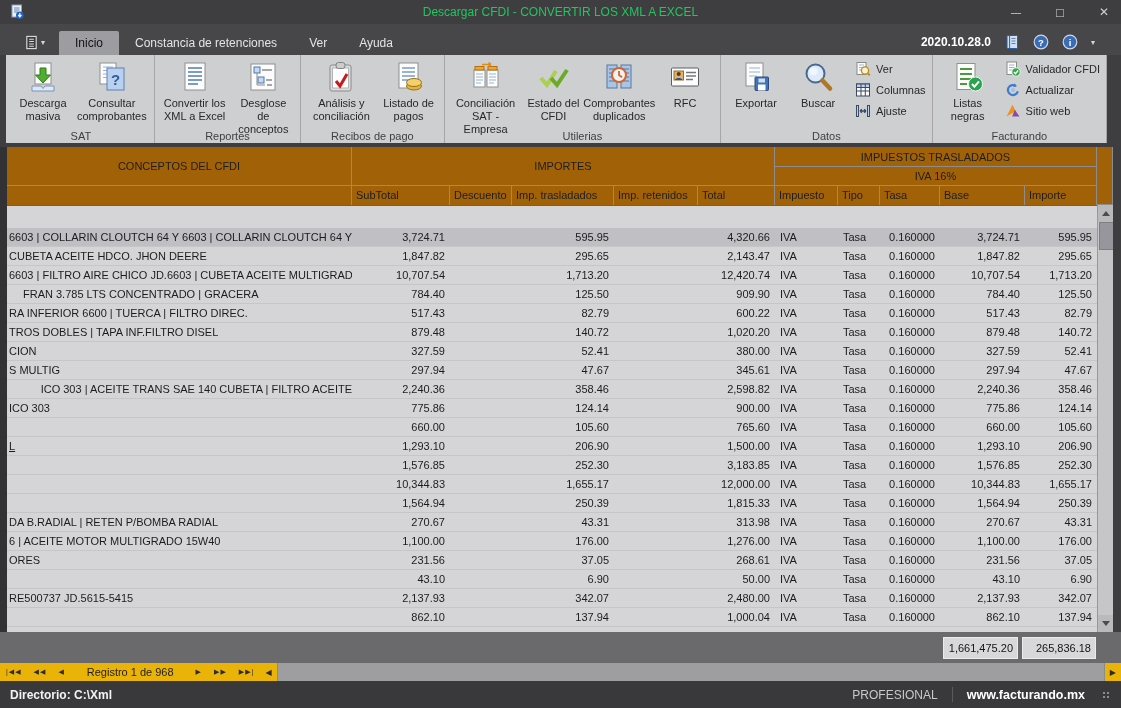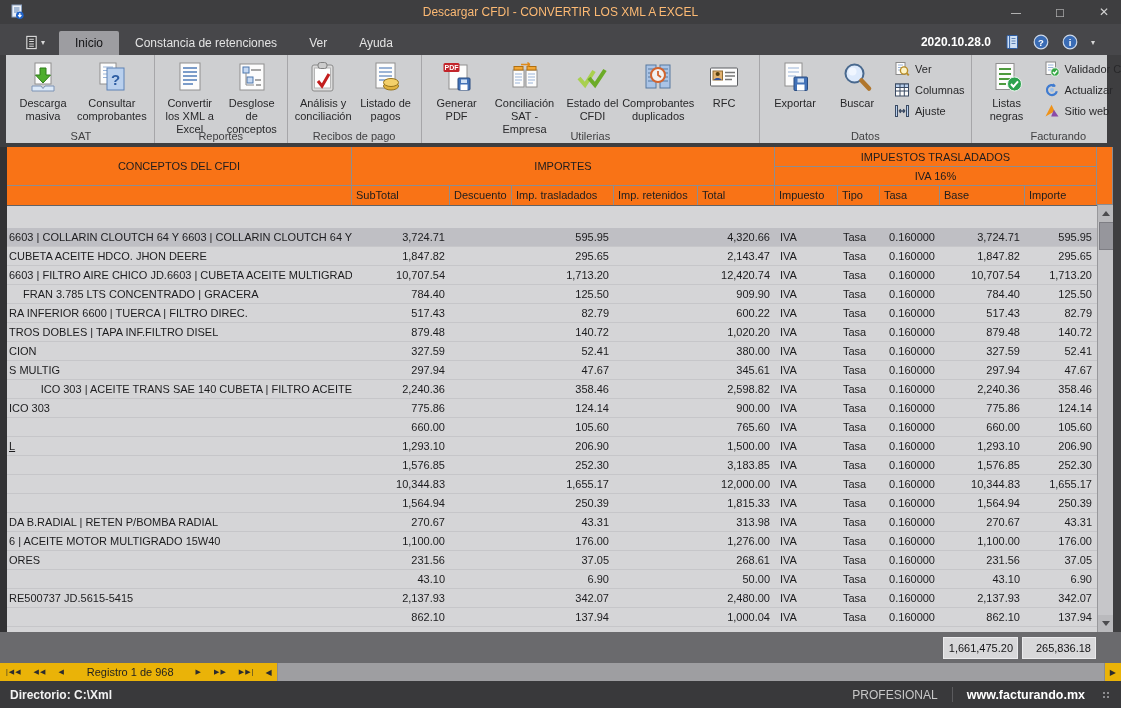--- a/index.html
+++ b/index.html
@@ -10,7 +10,7 @@
   
   #titlebar{position:absolute;left:0;top:0;width:1121px;height:24px;background:#3e3e40;display:flex;align-items:center}
   #app-icon{width:16px;height:16px;margin-left:9px}
-  #win-title{position:absolute;left:0;right:0;text-align:center;font-size:12px;color:#fdba74}
+  #win-title{position:absolute;left:0;right:0;text-align:center;font-size:12px;color:#22c55e}
   #winbtns{position:absolute;right:10px;top:0;height:24px;display:flex;align-items:center;gap:30px;color:#d2d2d2}
   .wbtn{width:14px;text-align:center;font-size:12px;cursor:default}
   .wbtn-min::before{content:"—";font-size:10px}

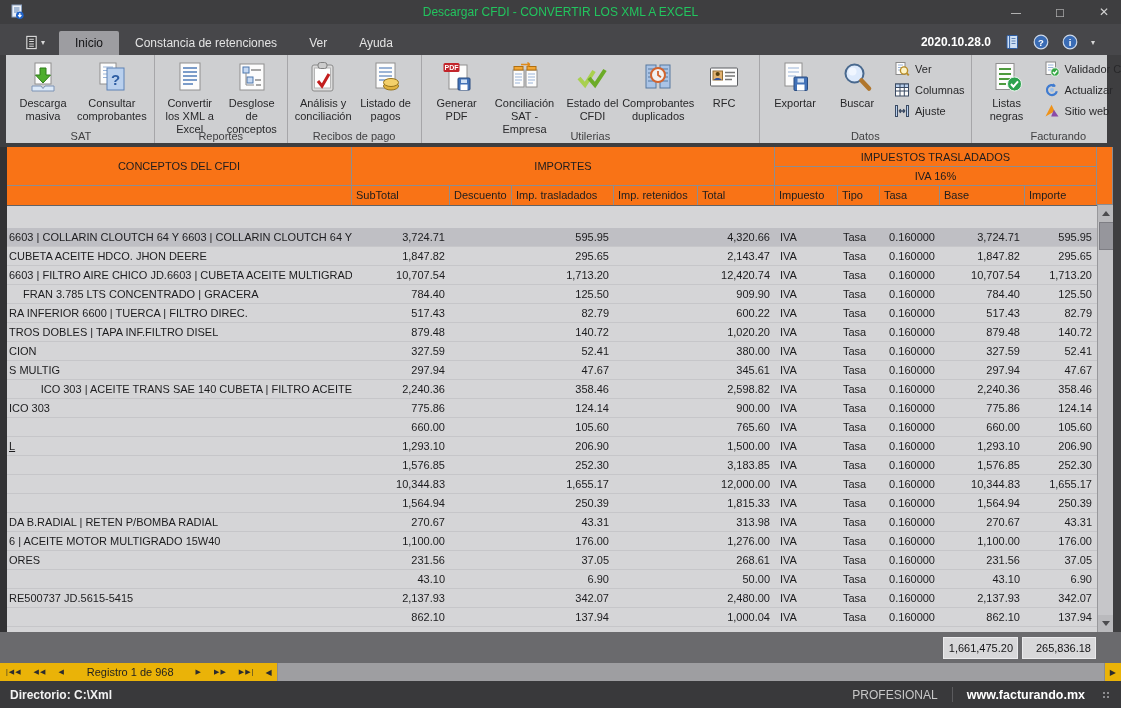--- a/index.html
+++ b/index.html
@@ -246,19 +246,6 @@
         <div class="rbtn-big">
           <span class="icon32">
             <svg viewBox="0 0 32 32">
-              <rect x="8" y="4" width="18" height="24" fill="#fcfcfc" stroke="#909090"></rect>
-              <rect x="2.5" y="2" width="16" height="9" rx="1.5" fill="#c2242a"></rect>
-              <text x="10.5" y="9.2" text-anchor="middle" font-size="7" font-weight="bold" fill="#fff">PDF</text>
-              <rect x="17" y="17" width="12" height="12" rx="1" fill="#4272b8" stroke="#2a4c80"></rect>
-              <rect x="19.5" y="23.5" width="7" height="5.5" fill="#fff"></rect>
-              <rect x="20" y="18.5" width="6" height="3.5" fill="#cfe0f4"></rect>
-            </svg>
-          </span>
-          <span class="rlabel">Generar PDF</span>
-        </div>
-        <div class="rbtn-big">
-          <span class="icon32">
-            <svg viewBox="0 0 32 32">
               <rect x="4" y="9" width="11" height="17" fill="#fcfcfc" stroke="#909090"></rect>
               <rect x="17" y="9" width="11" height="17" fill="#fcfcfc" stroke="#909090"></rect>
               <path d="M6 13h7M6 16h7M6 19h7M6 22h5M19 13h7M19 16h7M19 19h7M19 22h5" stroke="#9ab4d8"></path>

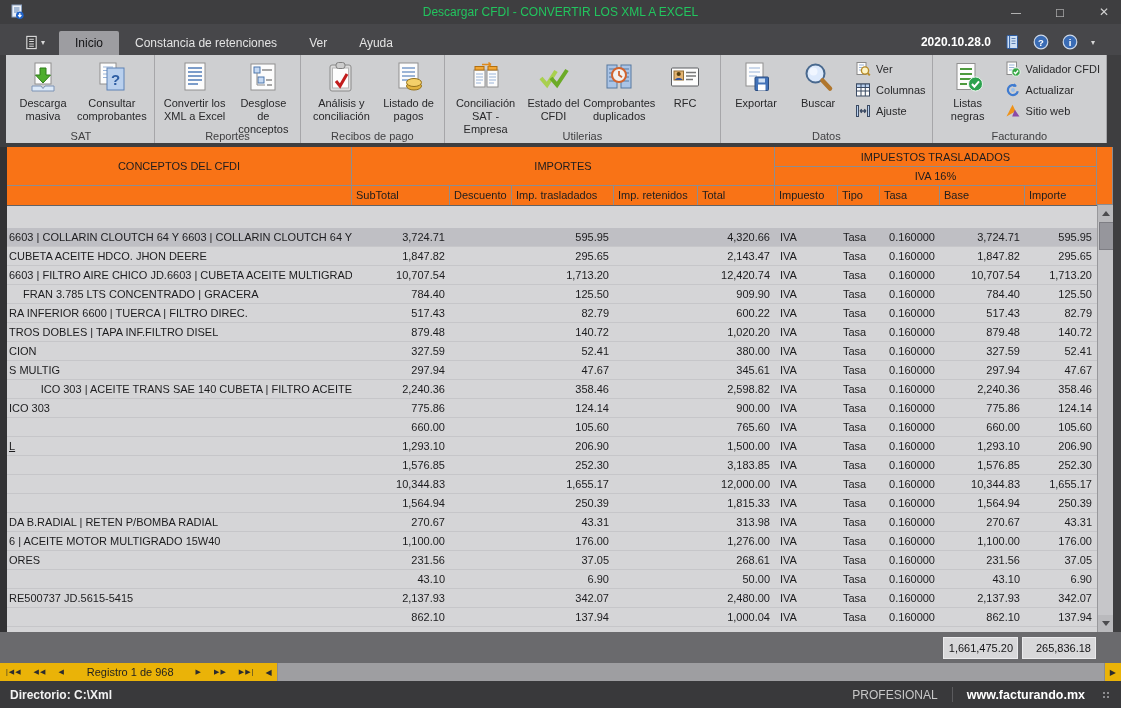--- a/index.html
+++ b/index.html
@@ -45,7 +45,7 @@
   #grid{position:absolute;left:0;top:147px;width:1121px;height:485px;background:#d5d5d7}
   #grid-left{position:absolute;left:0;top:0;width:7px;height:485px;background:#323234}
   #grid-rightedge{position:absolute;left:1113px;top:0;width:8px;height:485px;background:#3e3e40}
-  #grid-header{position:absolute;left:7px;top:0;width:1106px;height:58px;background:#f97316}
+  #grid-header{position:absolute;left:7px;top:0;width:1106px;height:58px;background:#a16207}
   .band{position:absolute;box-sizing:border-box;border-right:1px solid #8d8d90;border-bottom:1px solid #8d8d90;
         display:flex;align-items:center;justify-content:center;font-size:11px;color:#1d1d1f}
   #band-conceptos{left:0;top:0;width:345px;height:39px}

